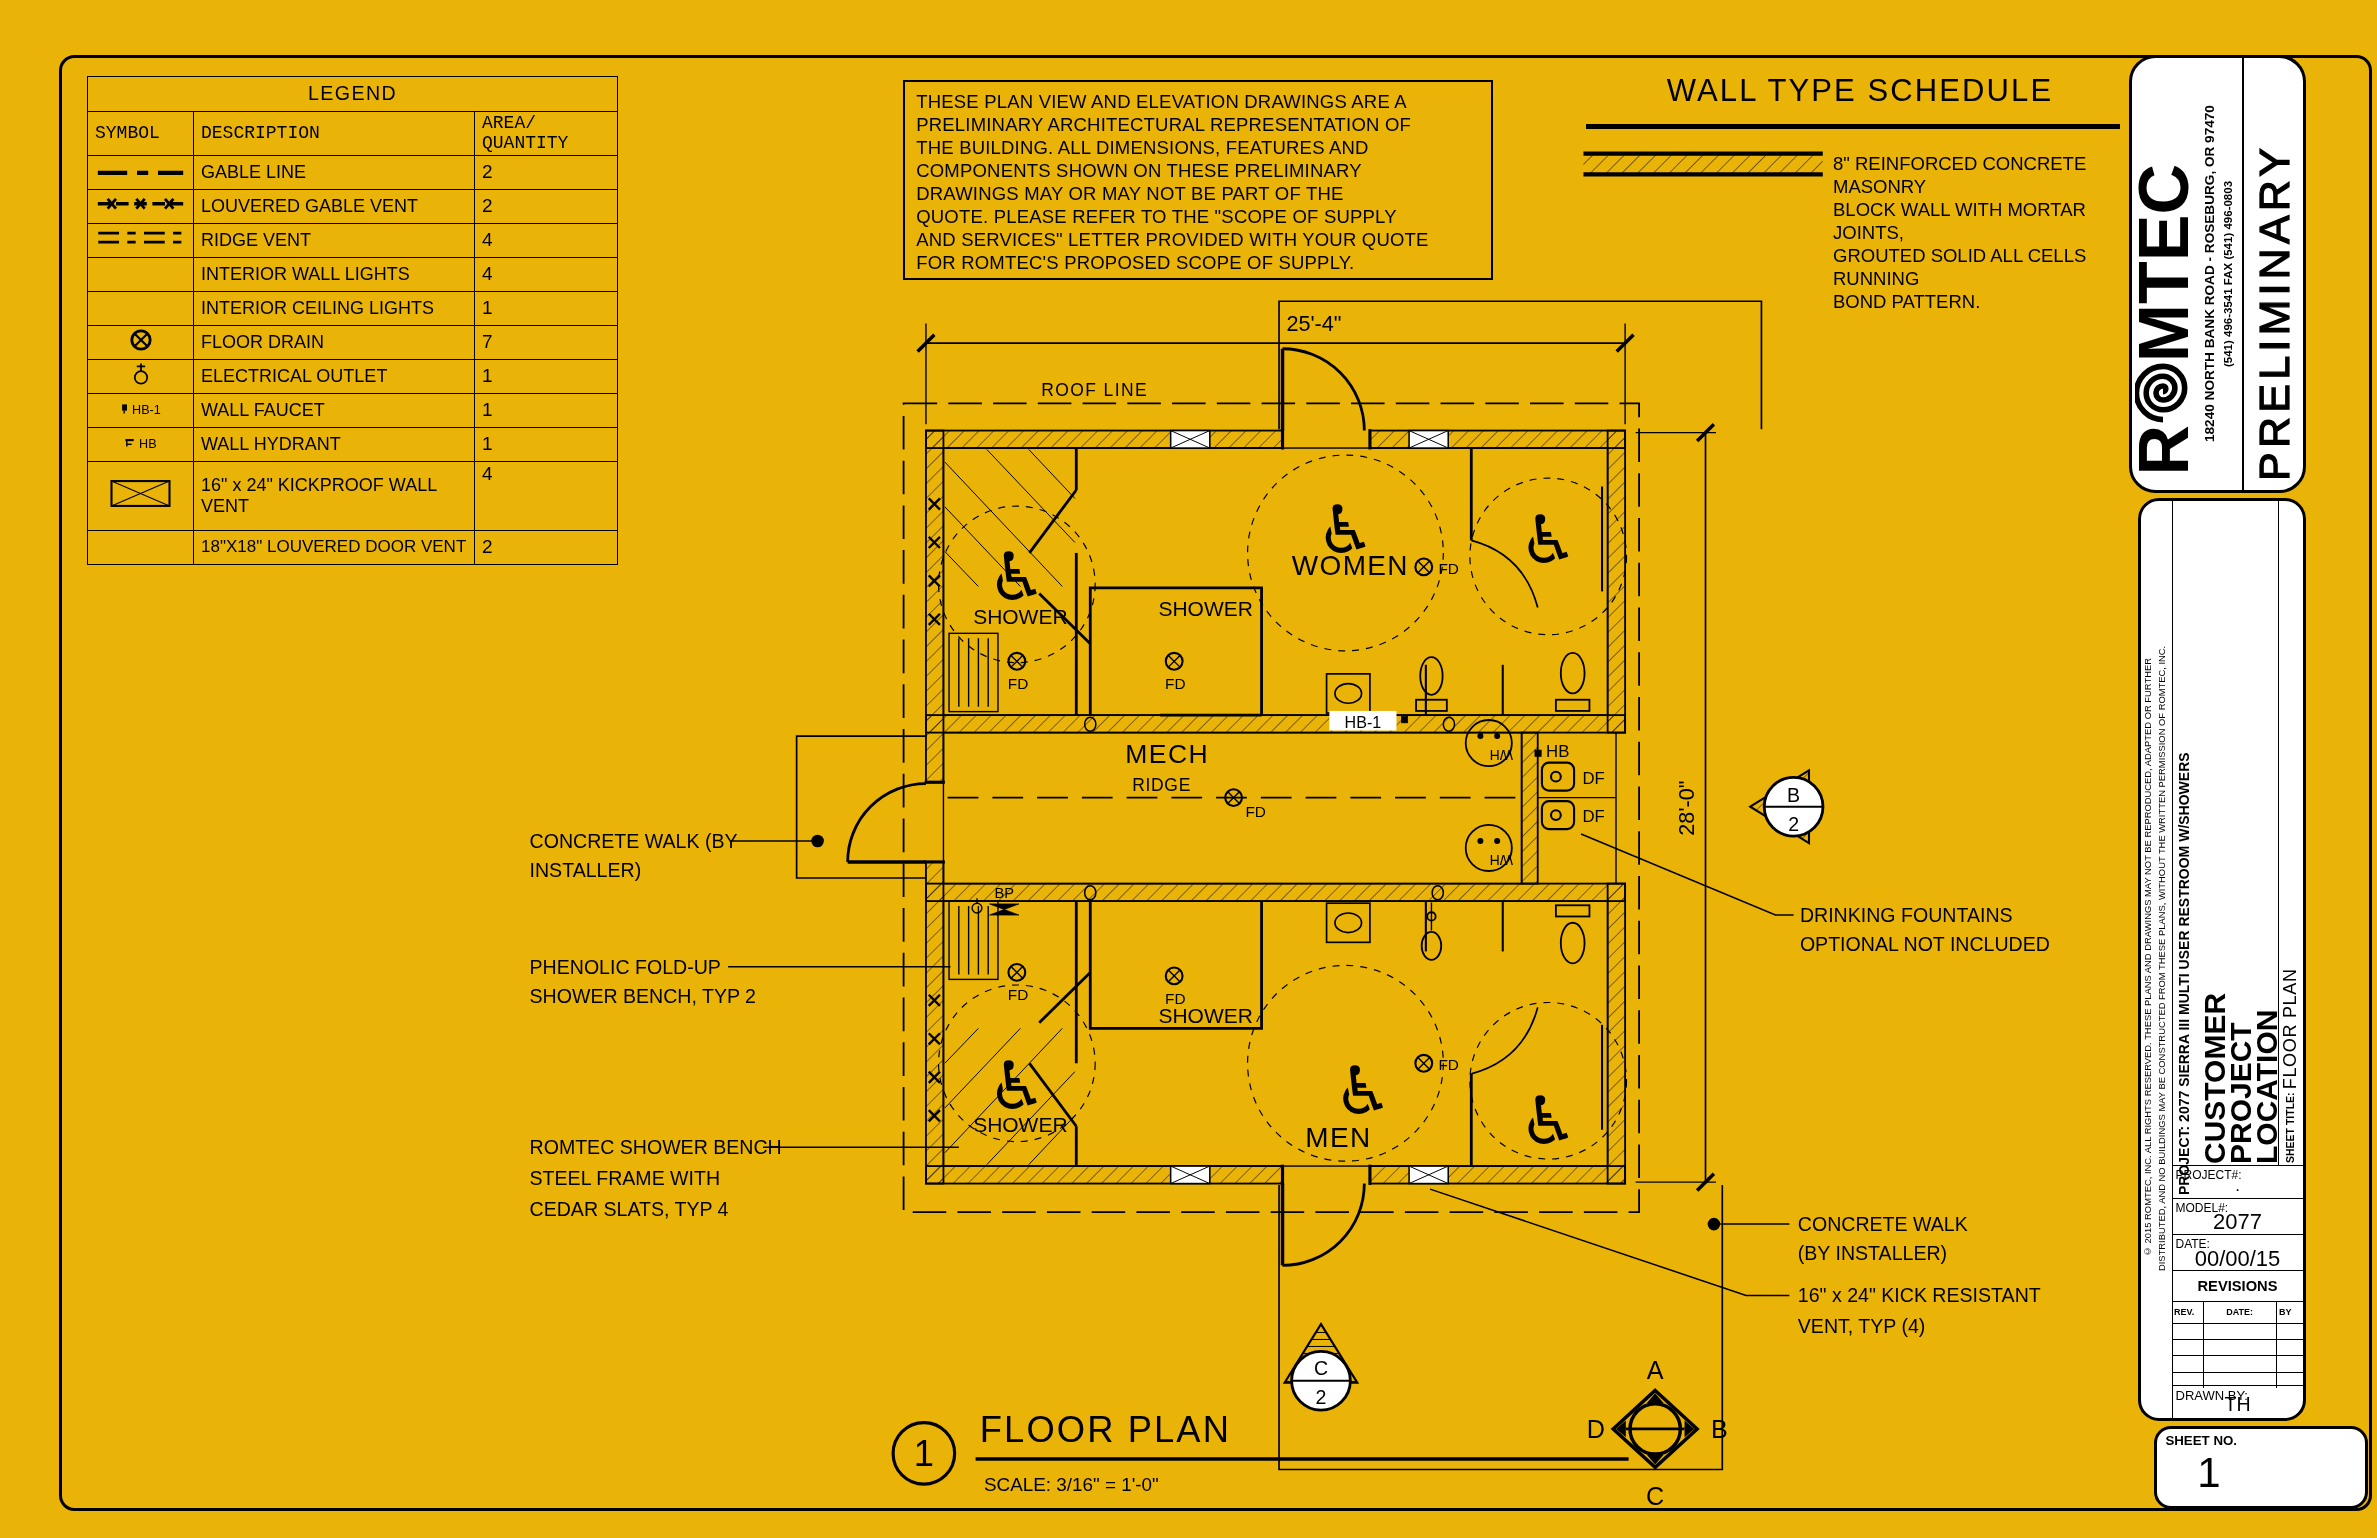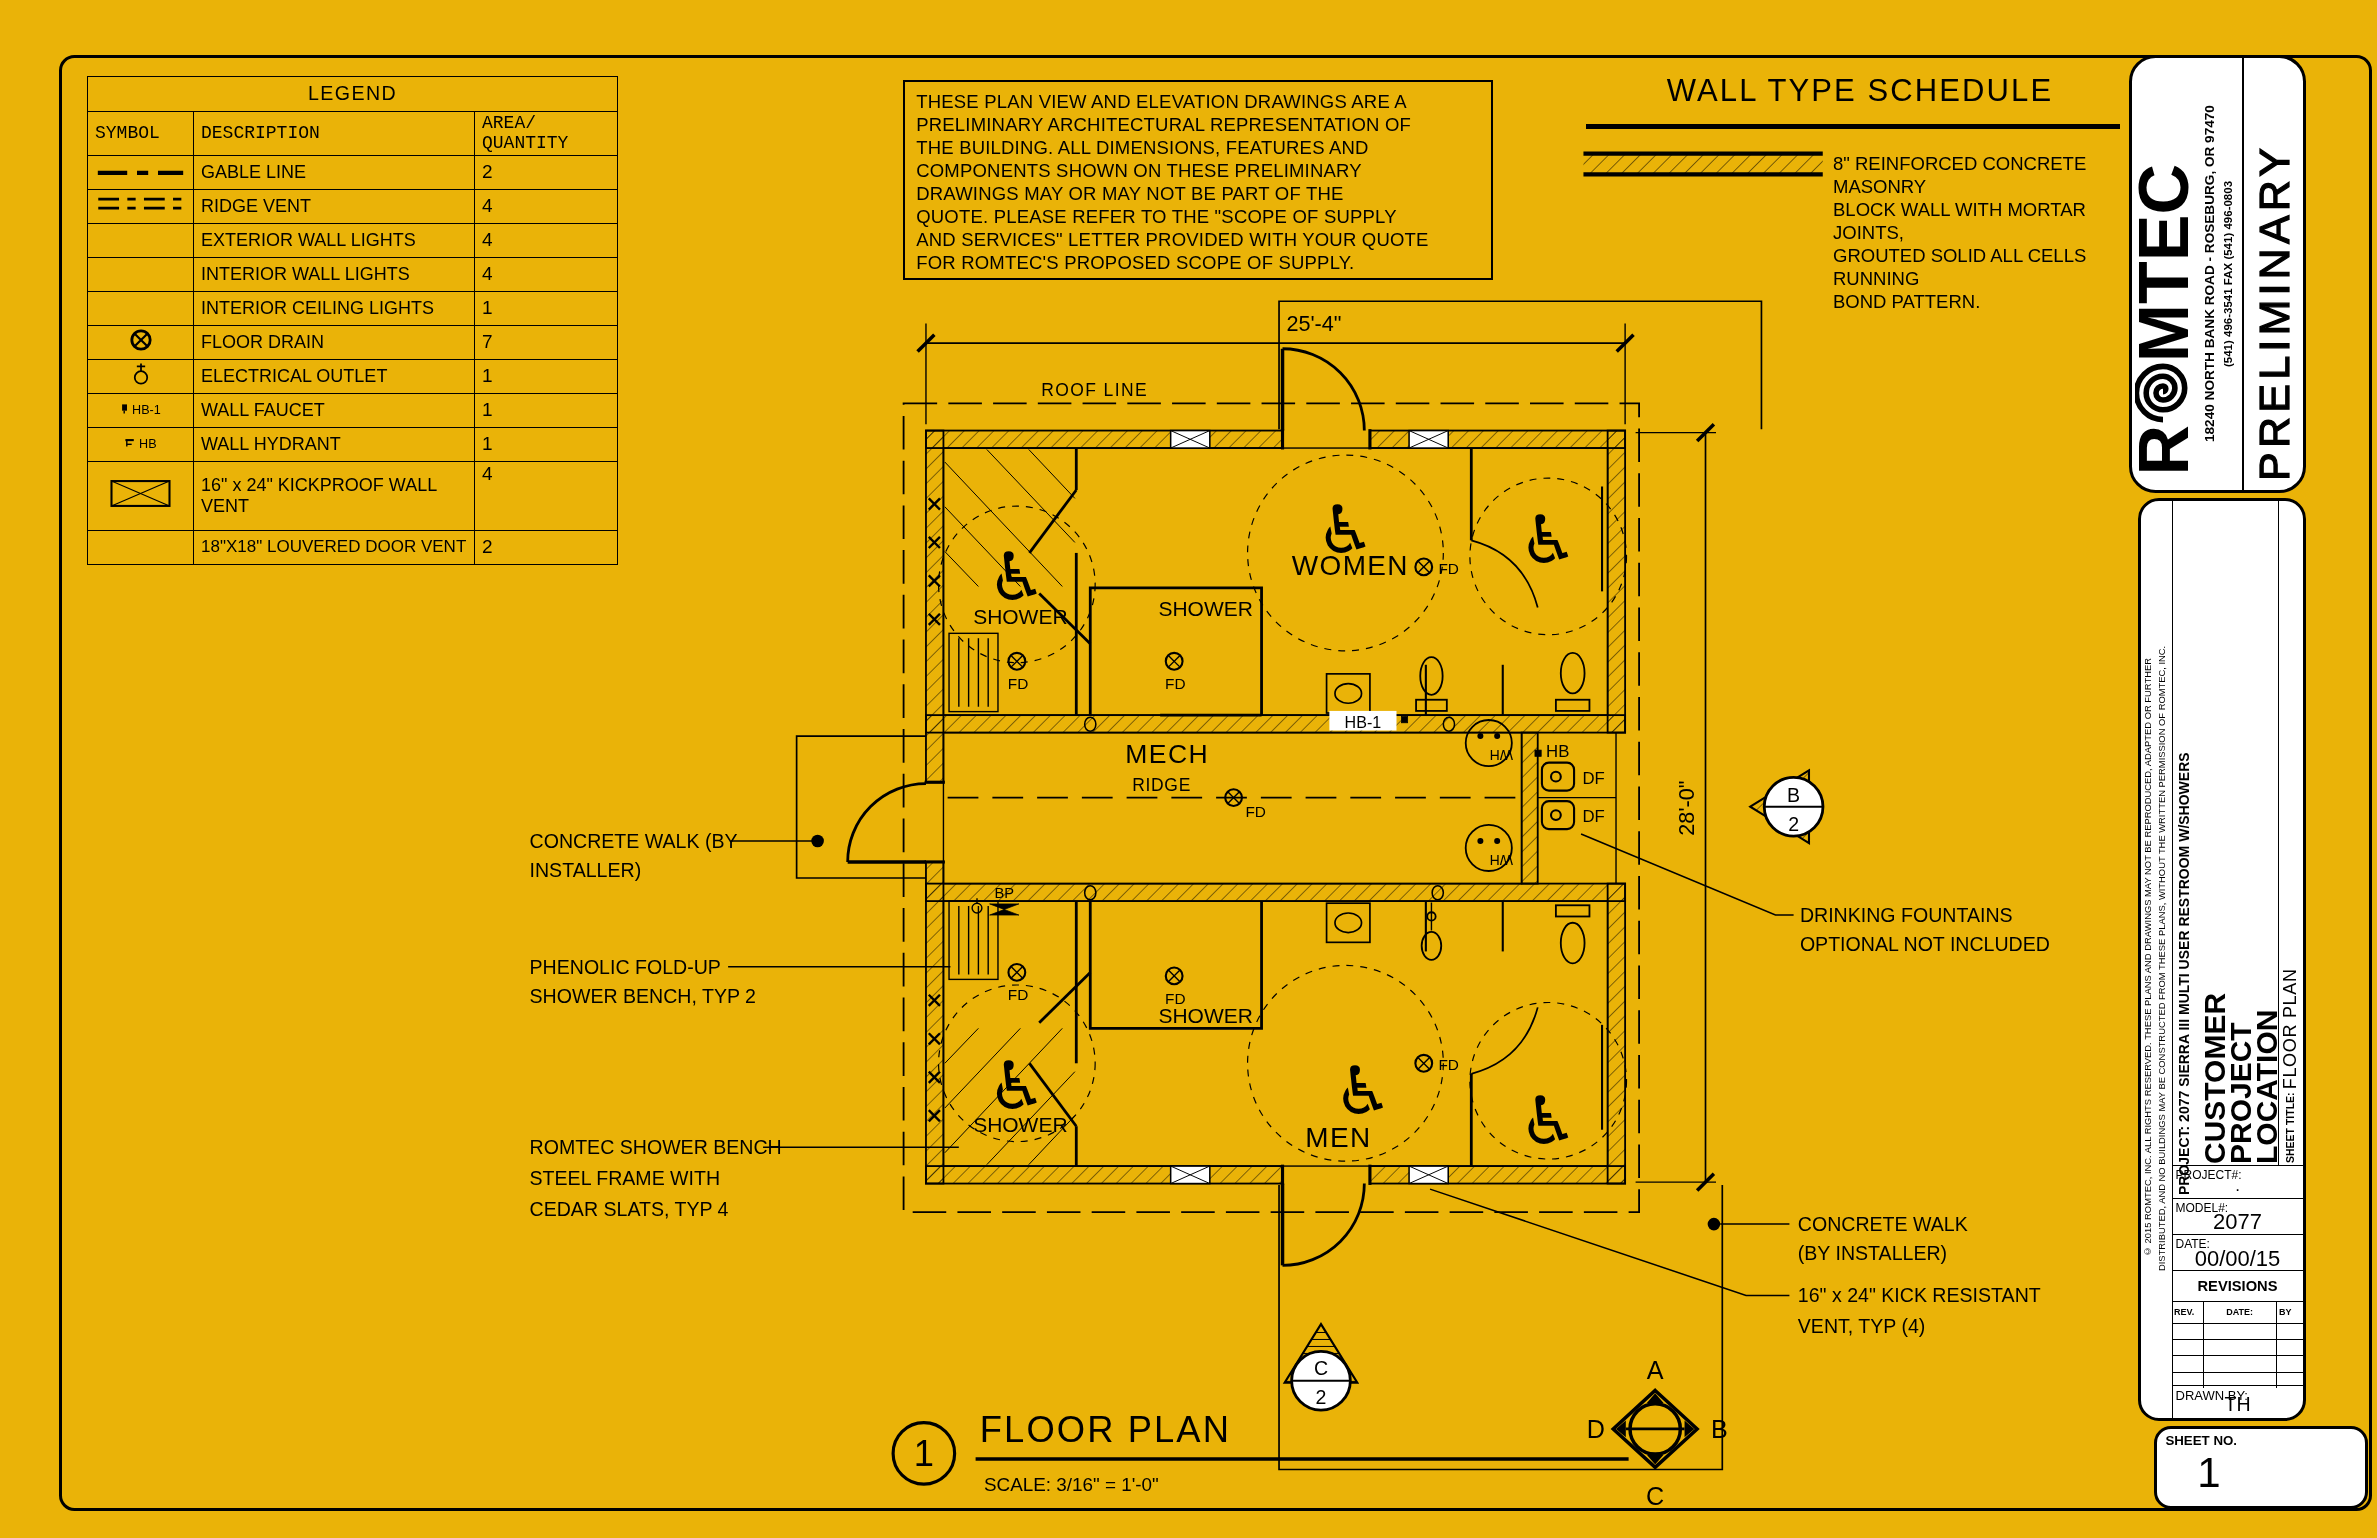--- a/index.html
+++ b/index.html
@@ -61,6 +61,22 @@
               <line x1="4" y1="7" x2="126" y2="7" stroke="#000" stroke-width="6" stroke-dasharray="42 14 16 14"></line>
             </svg></td>
       <td>GABLE LINE</td>
+      <td class="qty">2</td>
+        </tr>
+    <tr style="height:34px">
+          <td class="sym">
+        <svg width="91" height="15.4" viewBox="0 0 130 22">
+              <line x1="4" y1="11" x2="126" y2="11" stroke="#000" stroke-width="5" stroke-dasharray="18 8"></line>
+        <g stroke="#000" stroke-width="4">
+                <line x1="18" y1="4" x2="30" y2="18"></line>
+                <line x1="30" y1="4" x2="18" y2="18"></line>
+                <line x1="59" y1="4" x2="71" y2="18"></line>
+                <line x1="71" y1="4" x2="59" y2="18"></line>
+                <line x1="100" y1="4" x2="112" y2="18"></line>
+                <line x1="112" y1="4" x2="100" y2="18"></line>
+              </g>
+            </svg></td>
+      <td>LOUVERED GABLE VENT</td>
       <td class="qty">2</td>
         </tr>
     <tr style="height:34px">

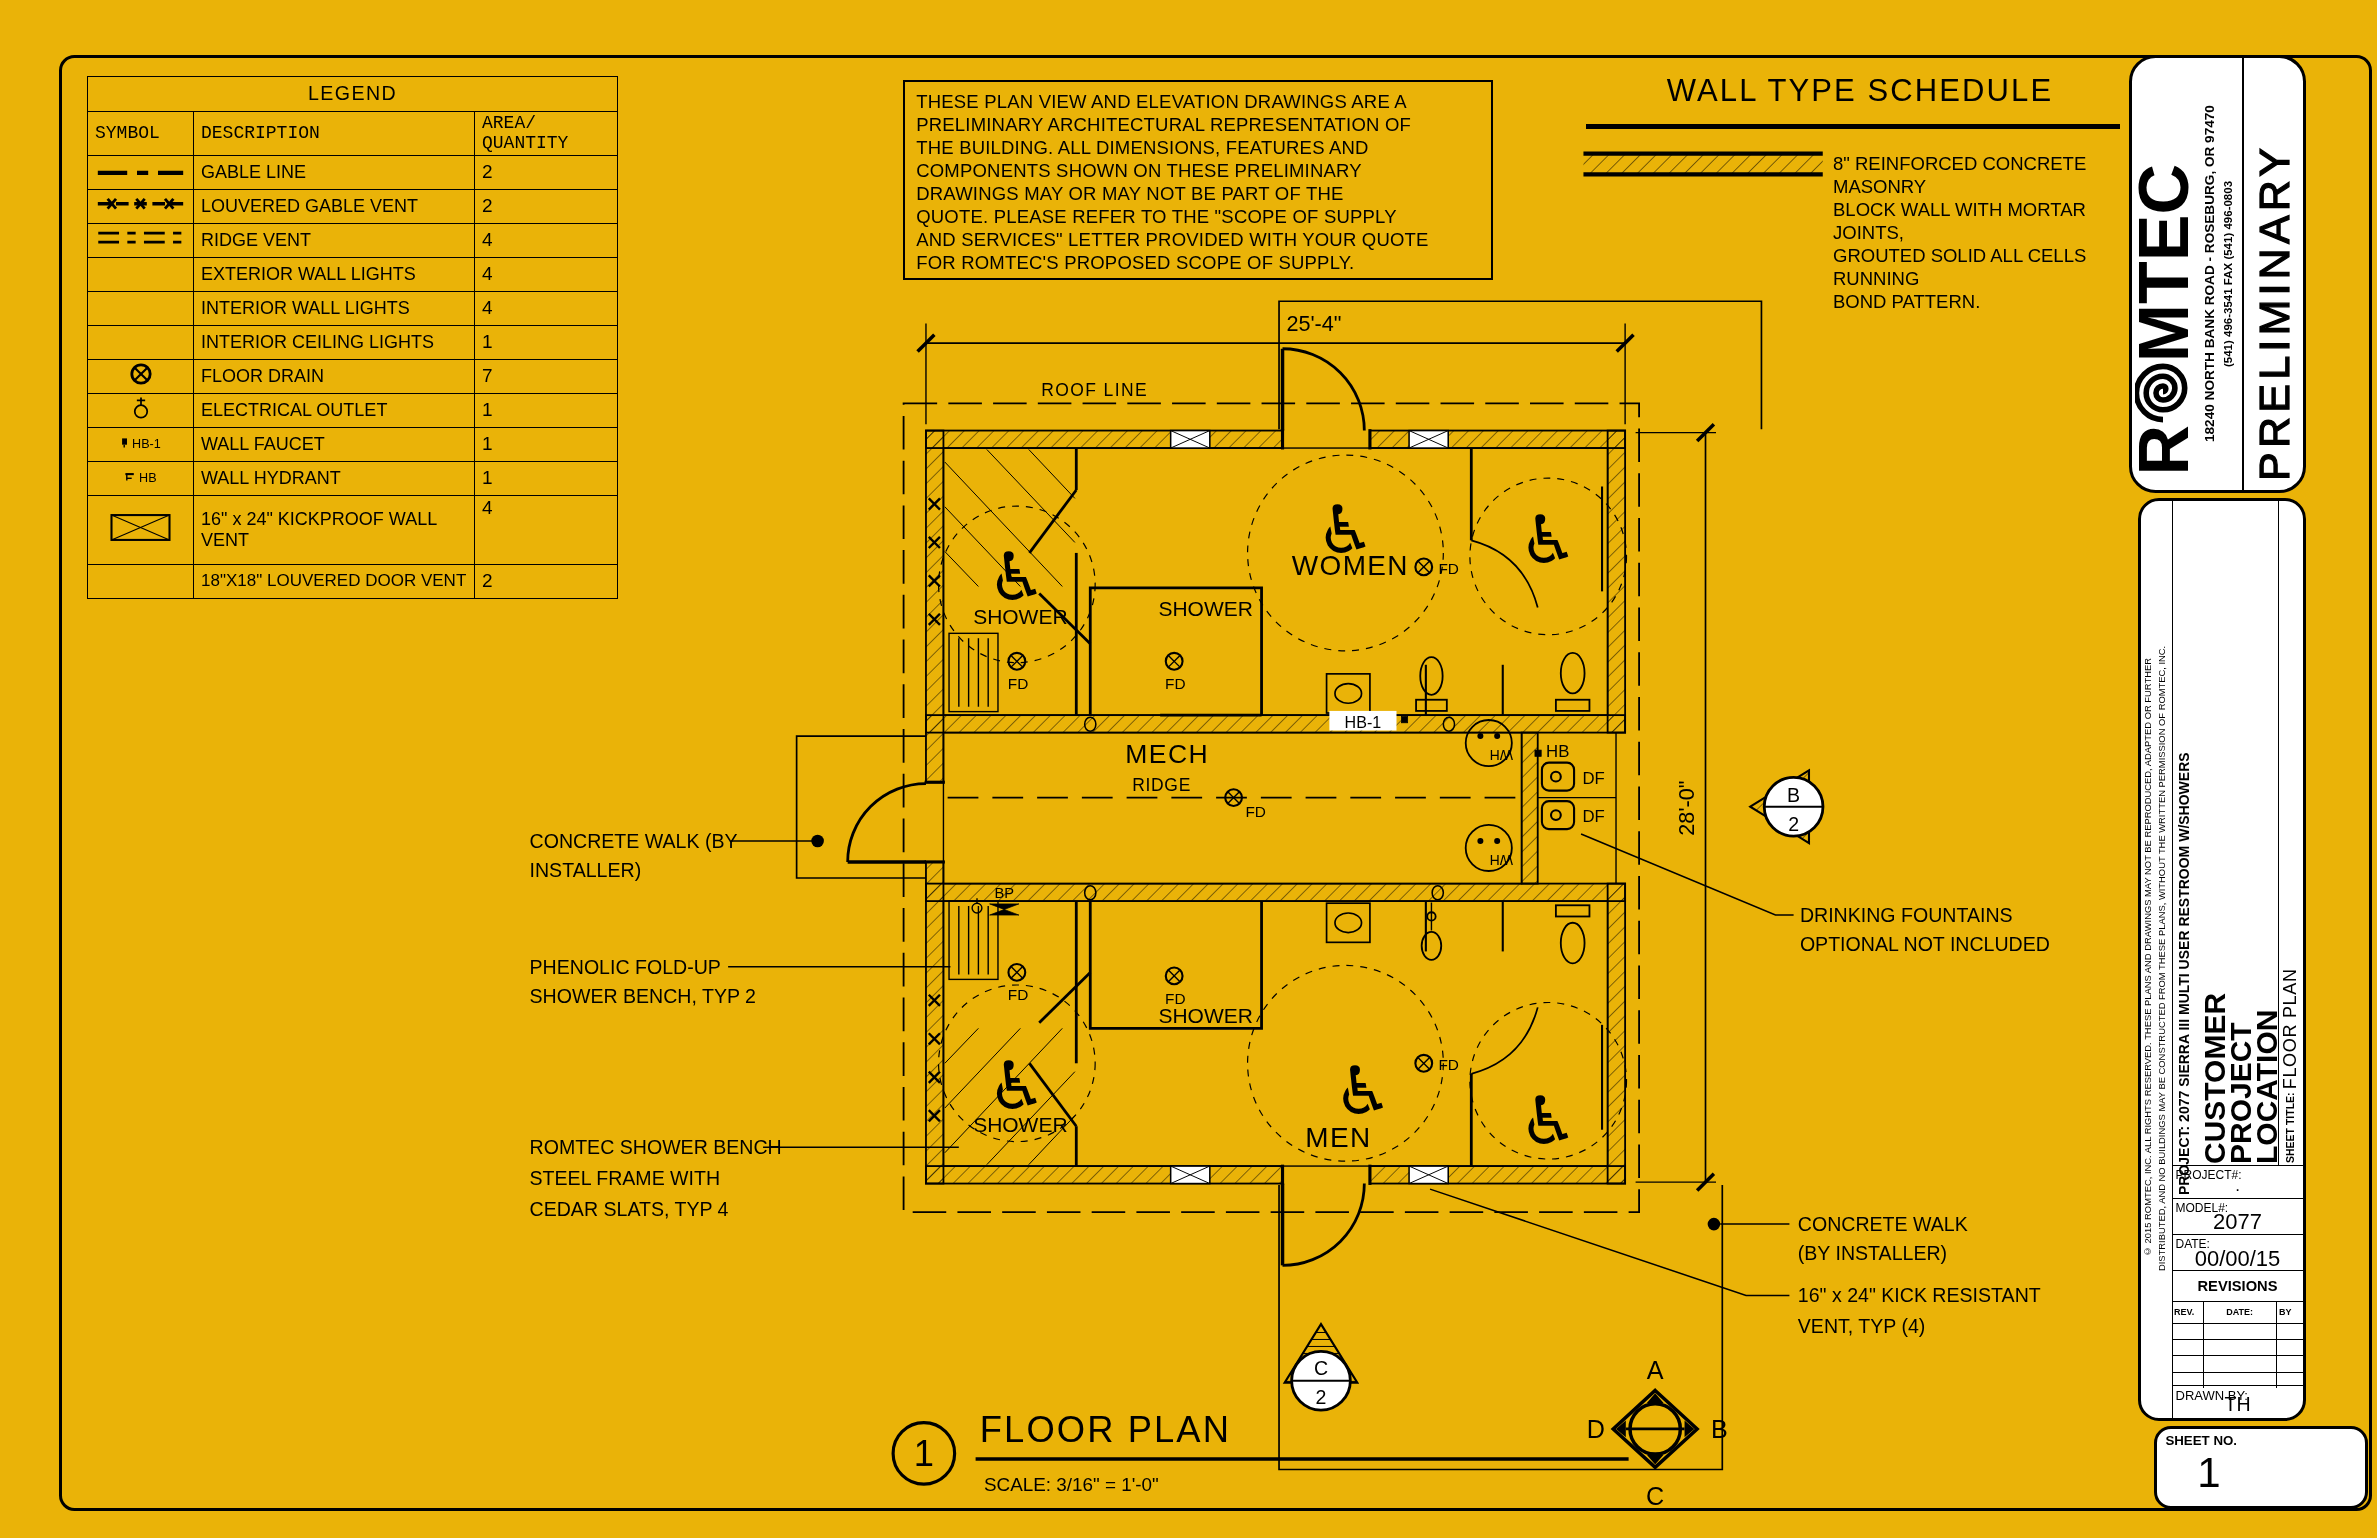--- a/index.html
+++ b/index.html
@@ -86,11 +86,6 @@
               <line x1="4" y1="19" x2="126" y2="19" stroke="#000" stroke-width="4" stroke-dasharray="30 12 12 12"></line>
             </svg></td>
       <td>RIDGE VENT</td>
-      <td class="qty">4</td>
-        </tr>
-    <tr style="height:34px">
-          <td class="sym"></td>
-      <td>EXTERIOR WALL LIGHTS</td>
       <td class="qty">4</td>
         </tr>
     <tr style="height:34px">

